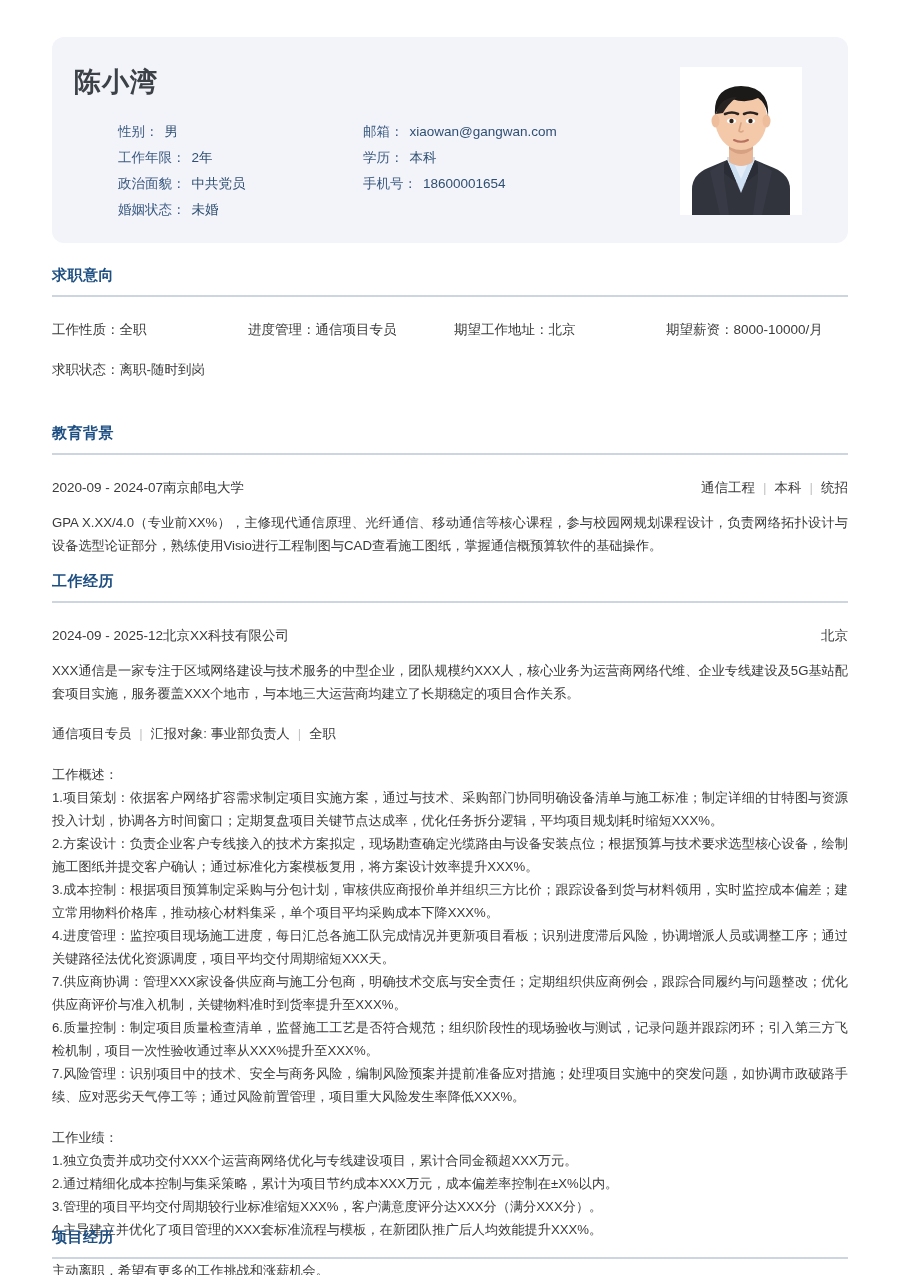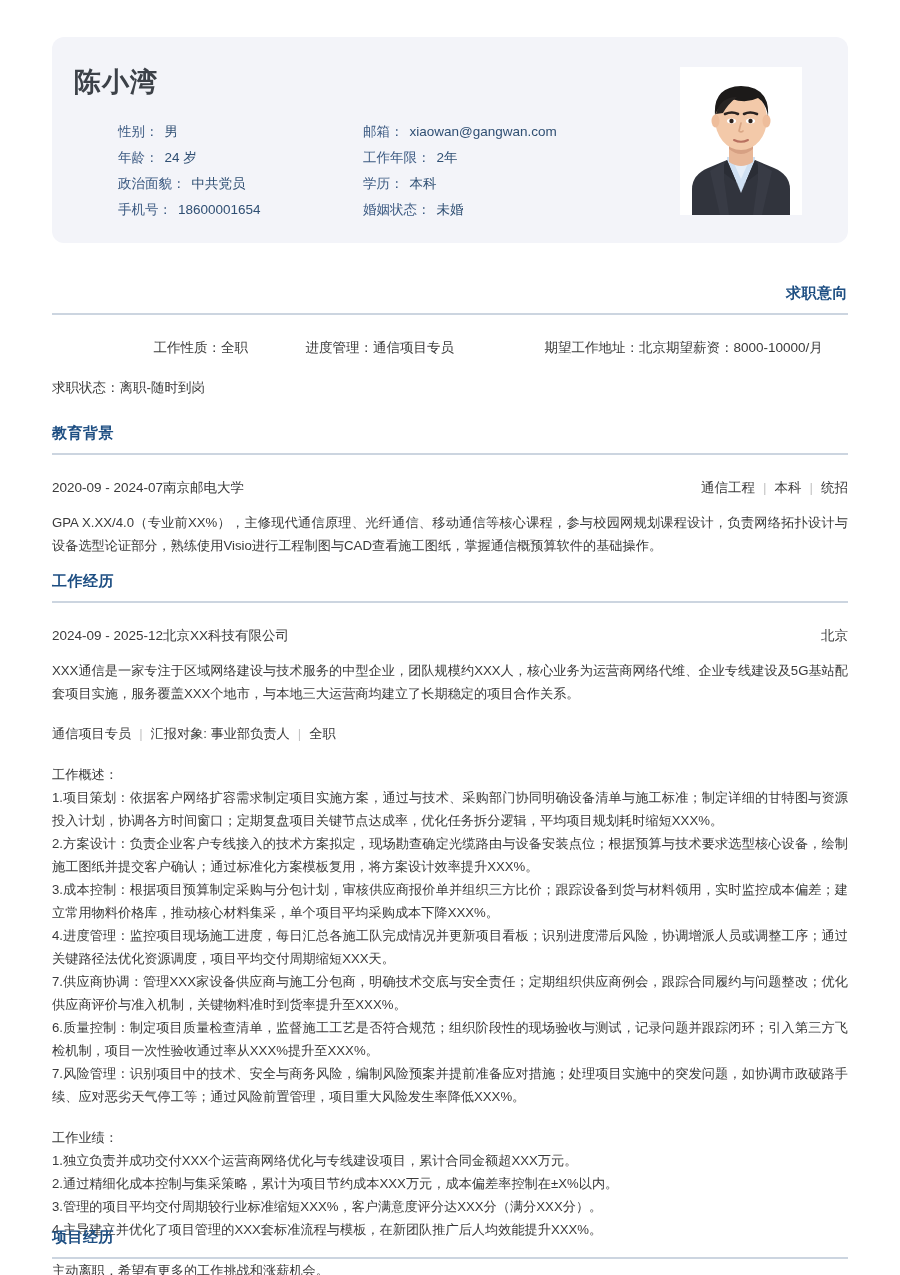--- a/index.html
+++ b/index.html
@@ -135,9 +135,6 @@
         <span class="lbl">邮箱：</span><span class="val">xiaowan@gangwan.com</span>
       </div>
       <div class="info-item">
-        <span class="lbl">年龄：</span><span class="val">24 岁</span>
-      </div>
-      <div class="info-item">
         <span class="lbl">工作年限：</span><span class="val">2年</span>
       </div>
       <div class="info-item">

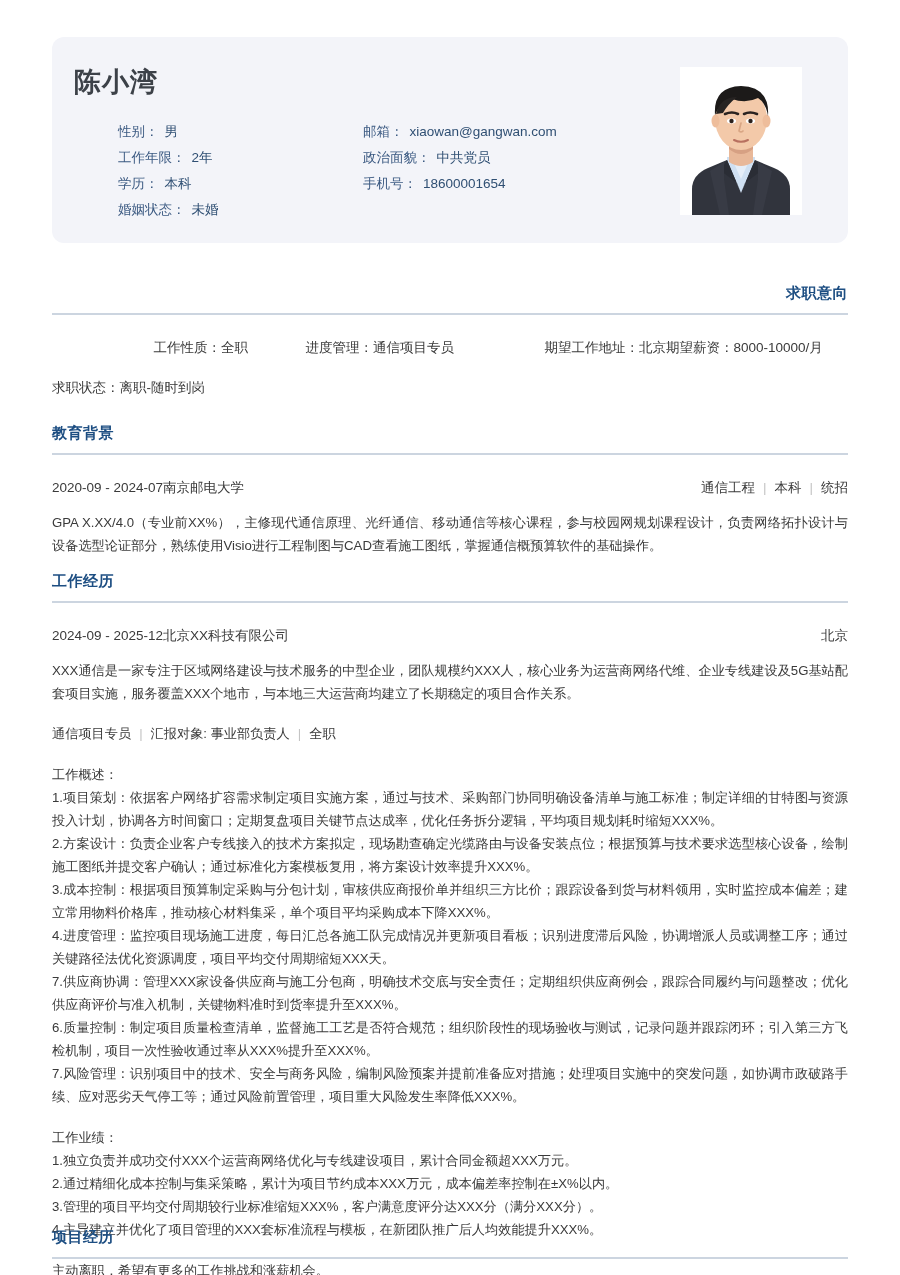--- a/index.html
+++ b/index.html
@@ -138,10 +138,10 @@
         <span class="lbl">工作年限：</span><span class="val">2年</span>
       </div>
       <div class="info-item">
+        <span class="lbl">学历：</span><span class="val">本科</span>
+      </div>
+      <div class="info-item">
         <span class="lbl">政治面貌：</span><span class="val">中共党员</span>
-      </div>
-      <div class="info-item">
-        <span class="lbl">学历：</span><span class="val">本科</span>
       </div>
       <div class="info-item">
         <span class="lbl">手机号：</span><span class="val">18600001654</span>

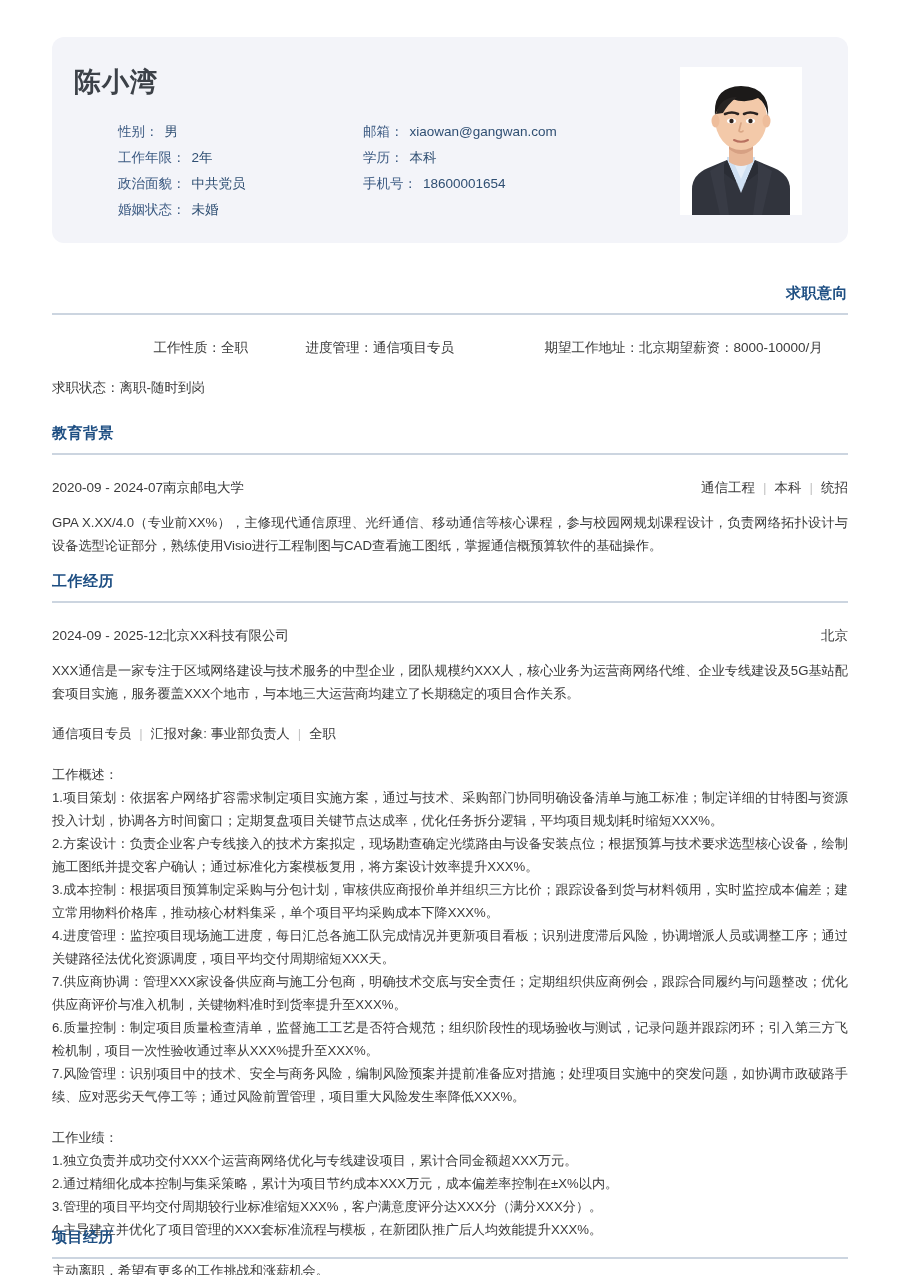--- a/index.html
+++ b/index.html
@@ -192,7 +192,7 @@
     </div>
   </div>
 
-  <div class="section" style="top:284px;text-align:right;">
+  <div class="section" style="top:266px;">
     <div class="section-title">求职意向</div>
     <div class="section-rule"></div>
 

